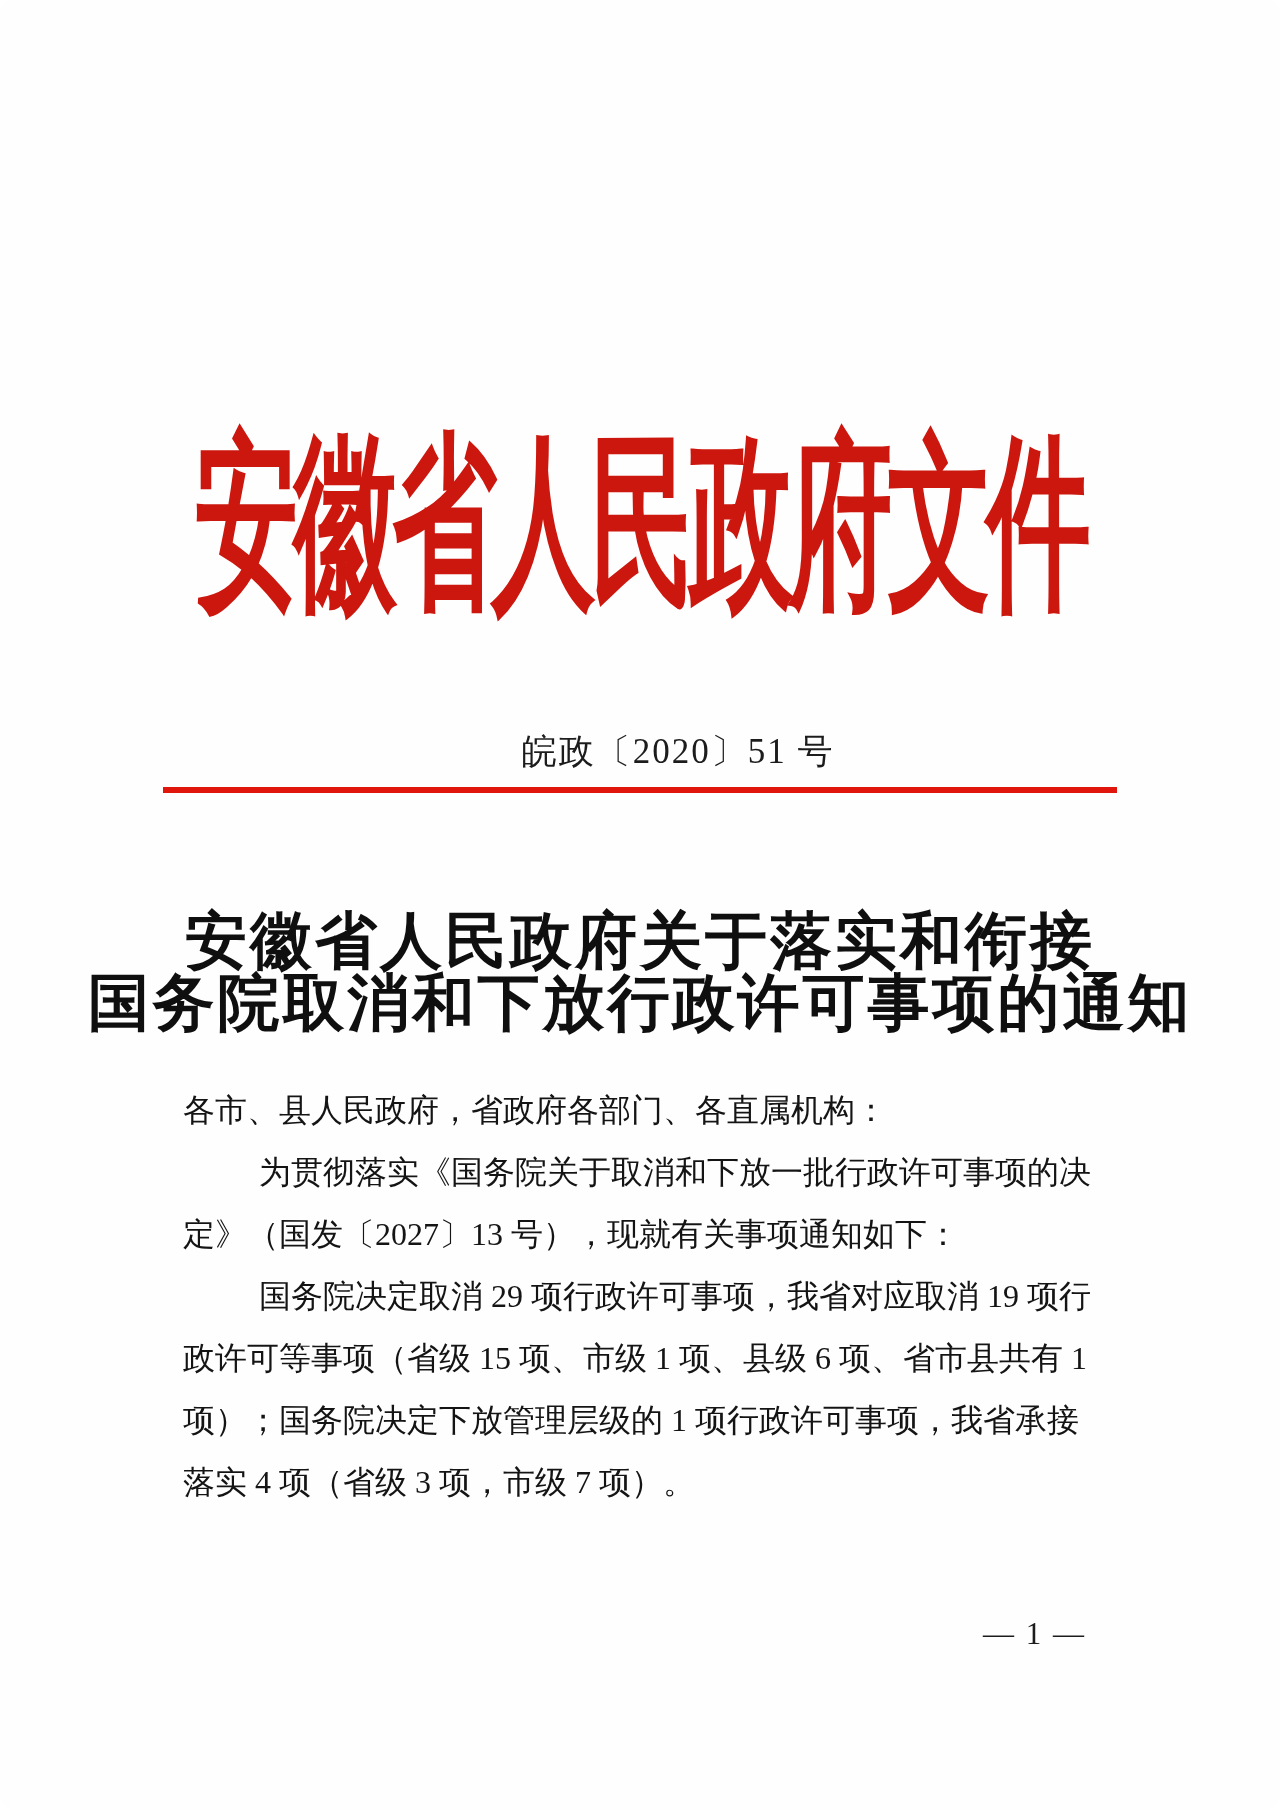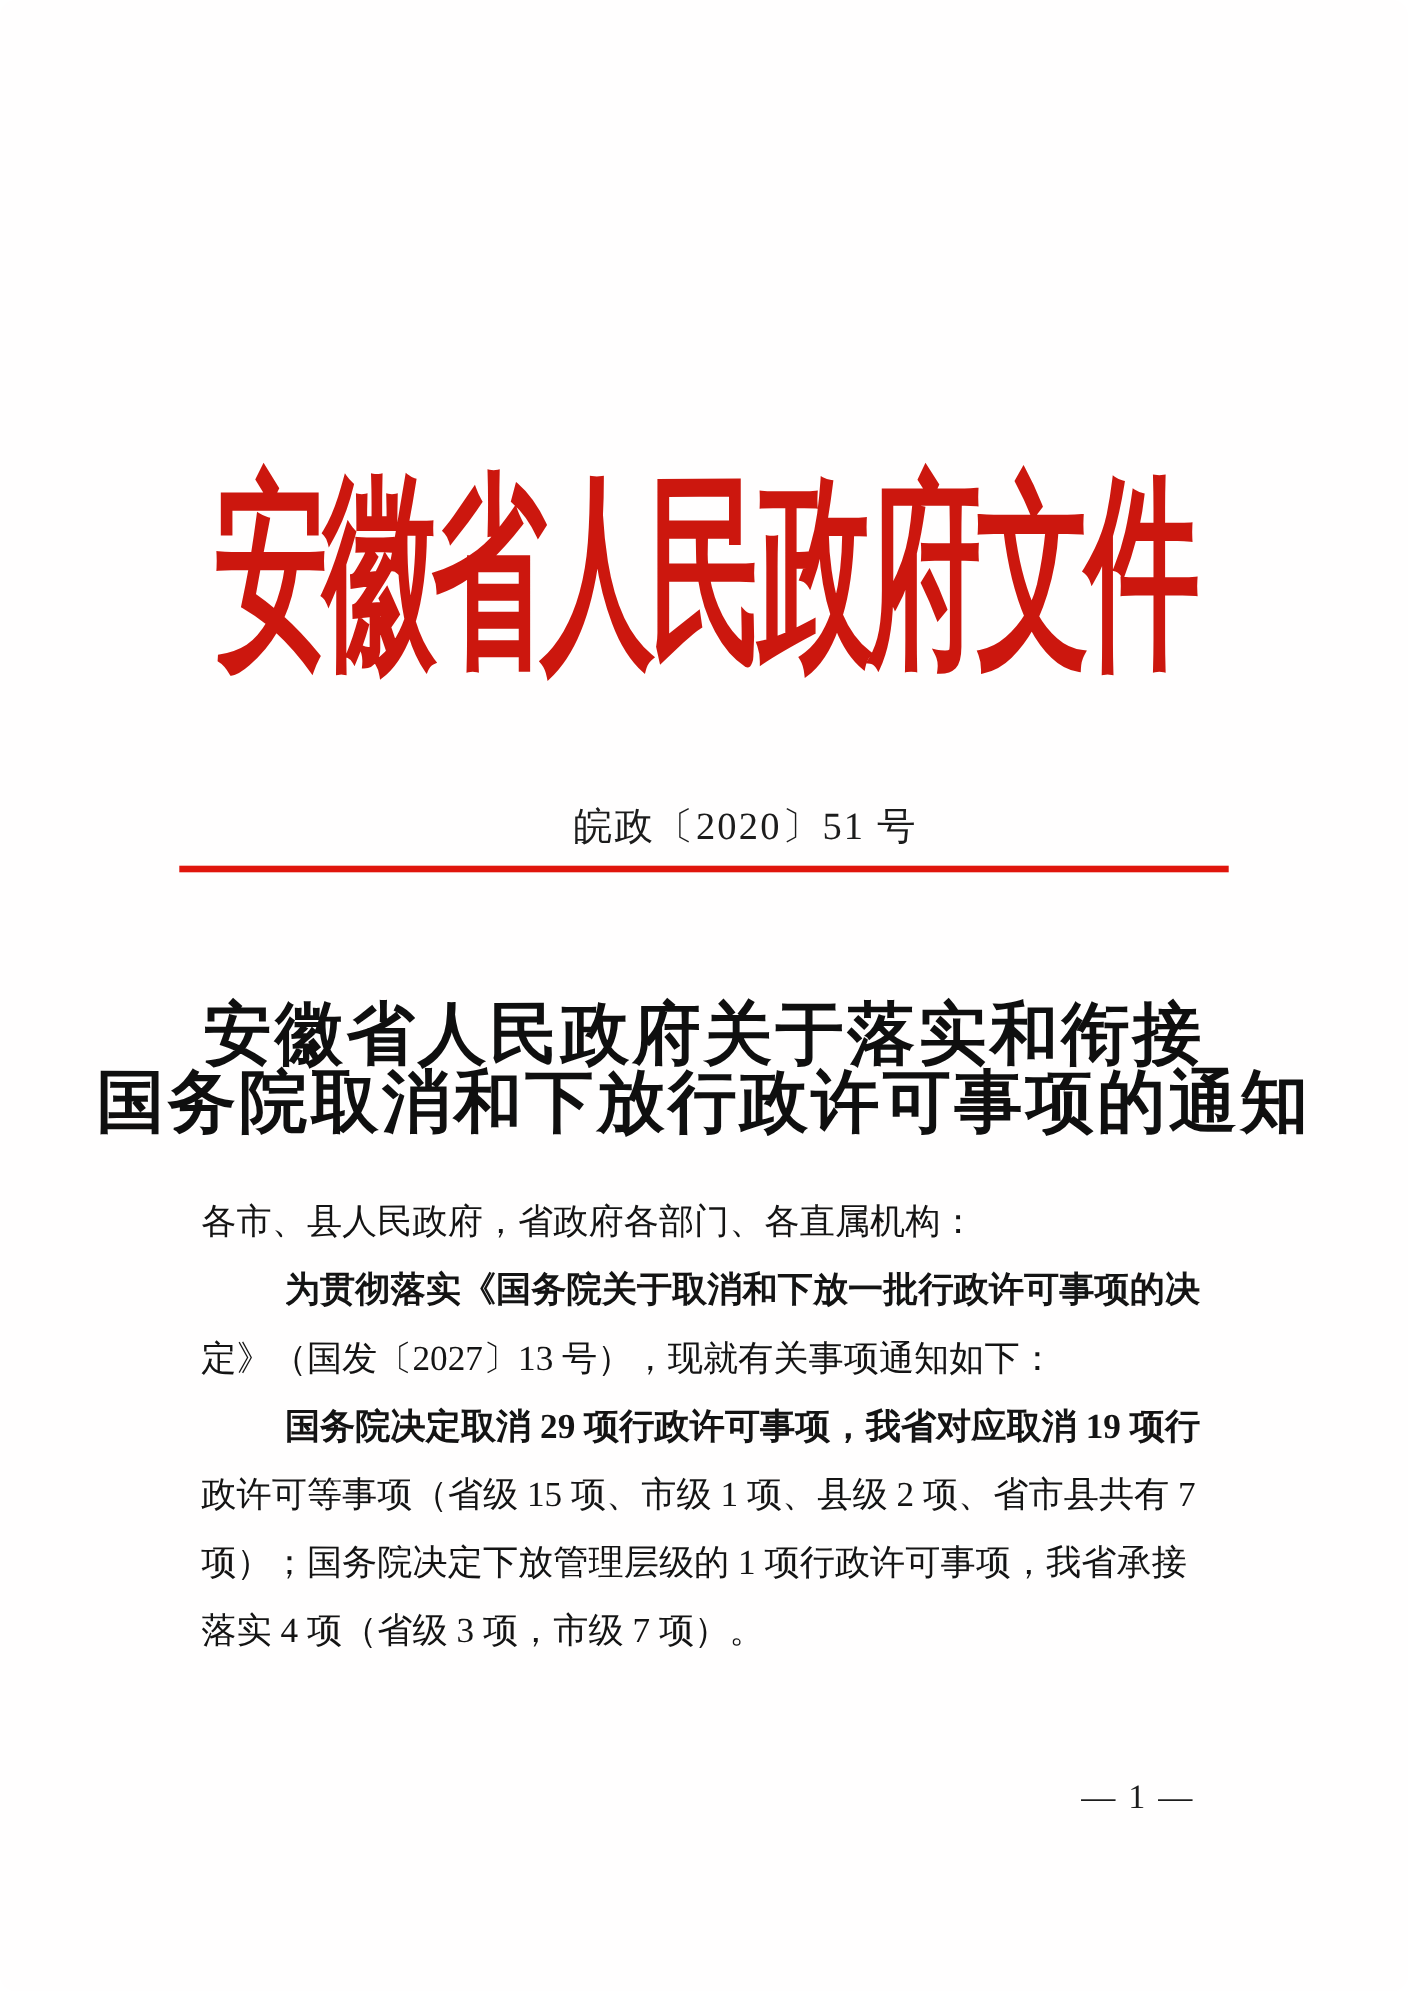--- a/index.html
+++ b/index.html
@@ -94,7 +94,6 @@
   }
   .body-line.indent {
     text-indent: 76px;
-    font-weight: bold;
   }
   
   .page-number {

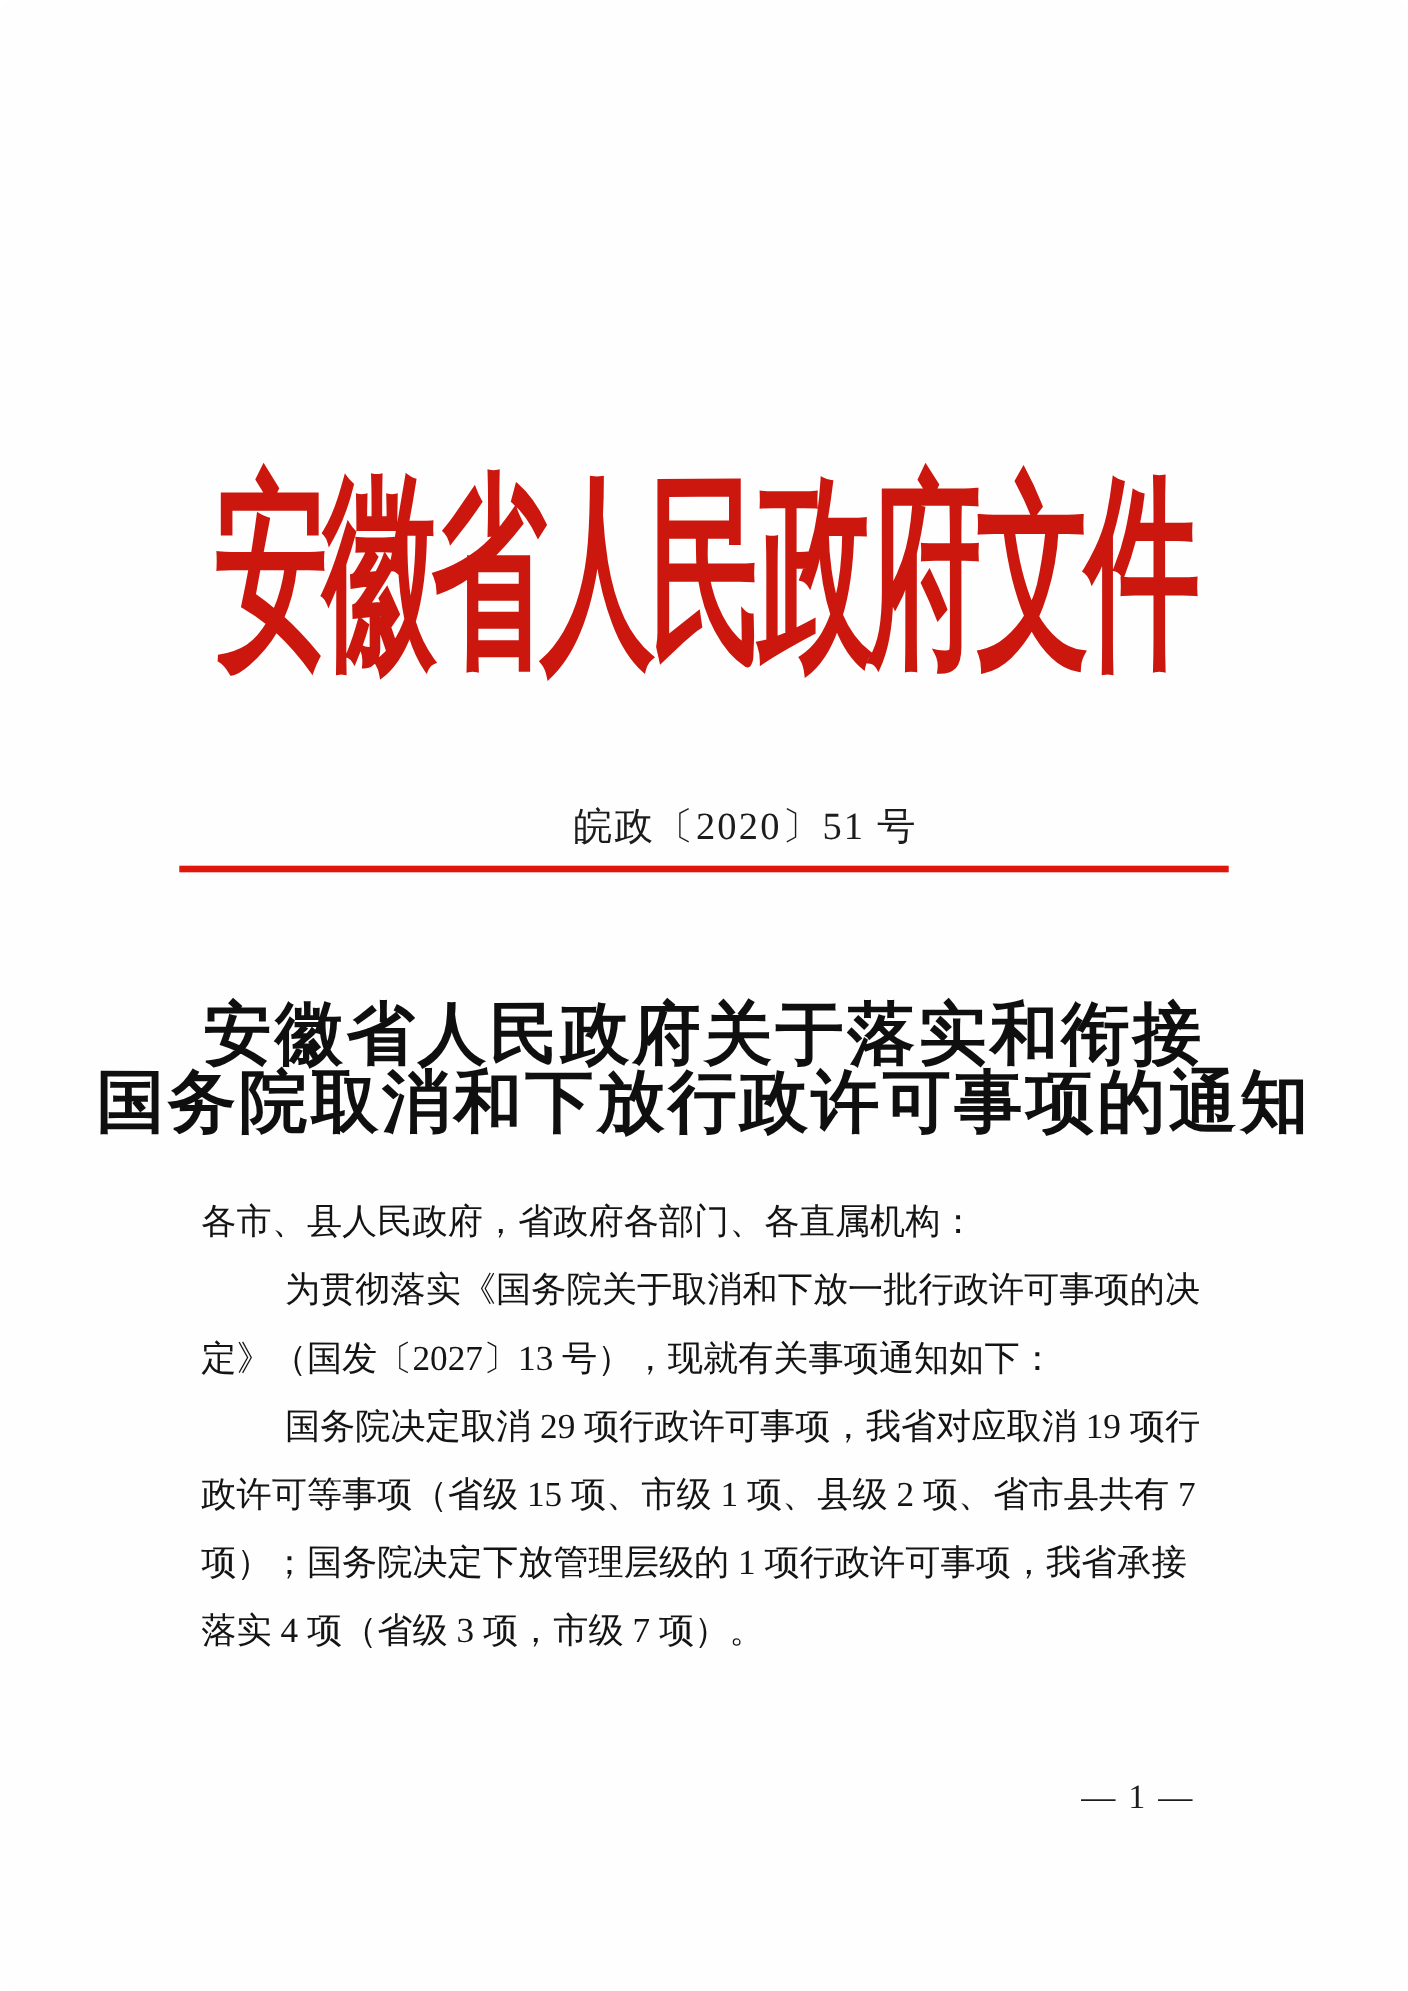--- a/index.html
+++ b/index.html
@@ -131,7 +131,7 @@
       <div class="body-line indent">为贯彻落实《国务院关于取消和下放一批行政许可事项的决</div>
       <div class="body-line">定》（国发〔2027〕13 号），现就有关事项通知如下：</div>
       <div class="body-line indent">国务院决定取消 29 项行政许可事项，我省对应取消 19 项行</div>
-      <div class="body-line">政许可等事项（省级 15 项、市级 1 项、县级 2 项、省市县共有 7</div>
+      <div class="body-line">政许可等事项（省级 15 项、市级 1 项、县级 6 项、省市县共有 1</div>
       <div class="body-line">项）；国务院决定下放管理层级的 1 项行政许可事项，我省承接</div>
       <div class="body-line">落实 4 项（省级 3 项，市级 7 项）。</div>
     </div>

